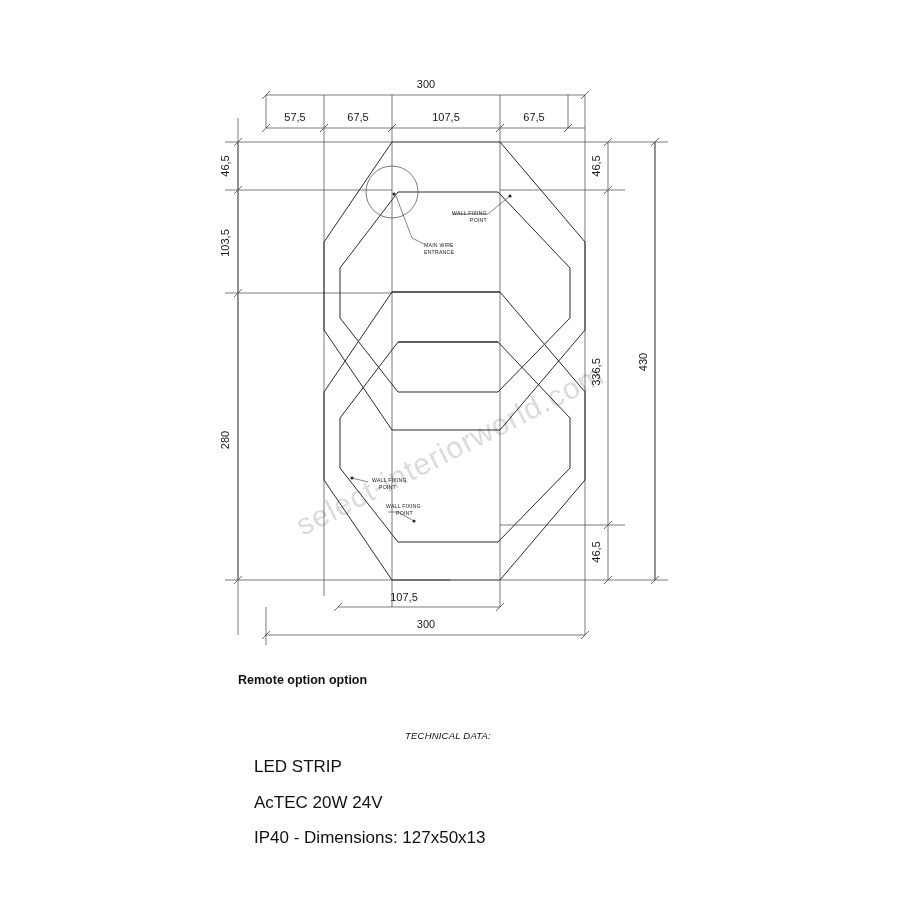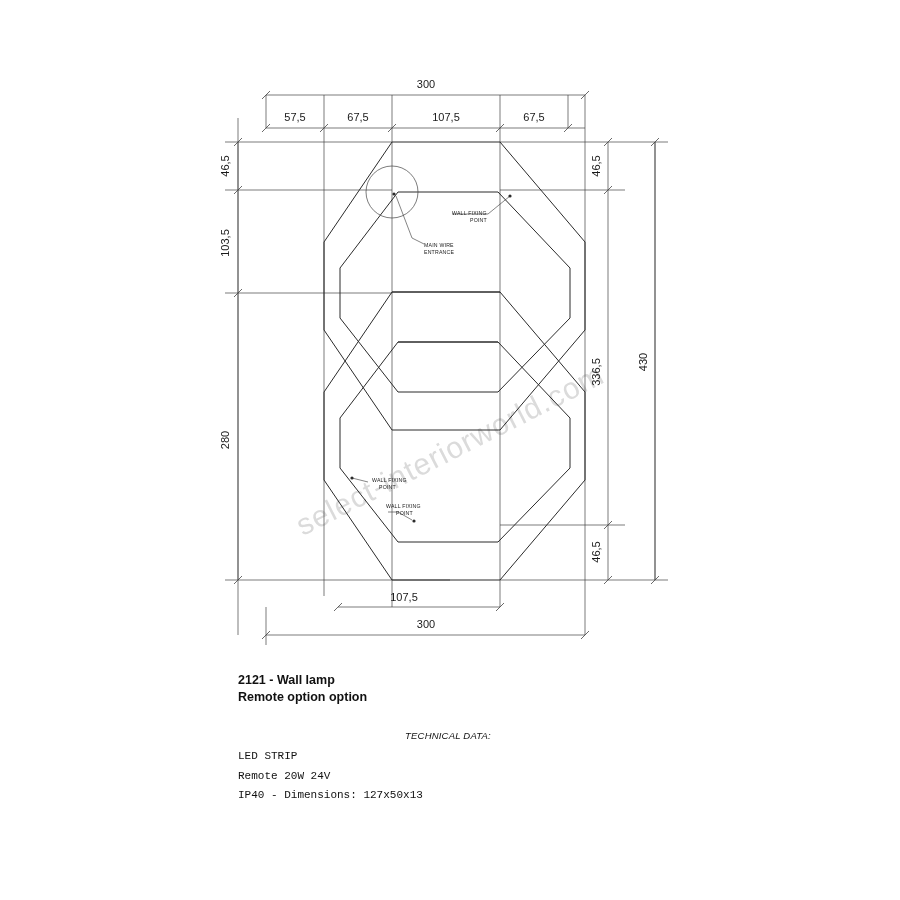--- a/index.html
+++ b/index.html
@@ -231,7 +231,6 @@
 </div>
 
 <div class="caption-block">
-  <p class="caption-title">2121 - Wall lamp</p>
   <p class="caption-title">Remote option option</p>
 </div>
 

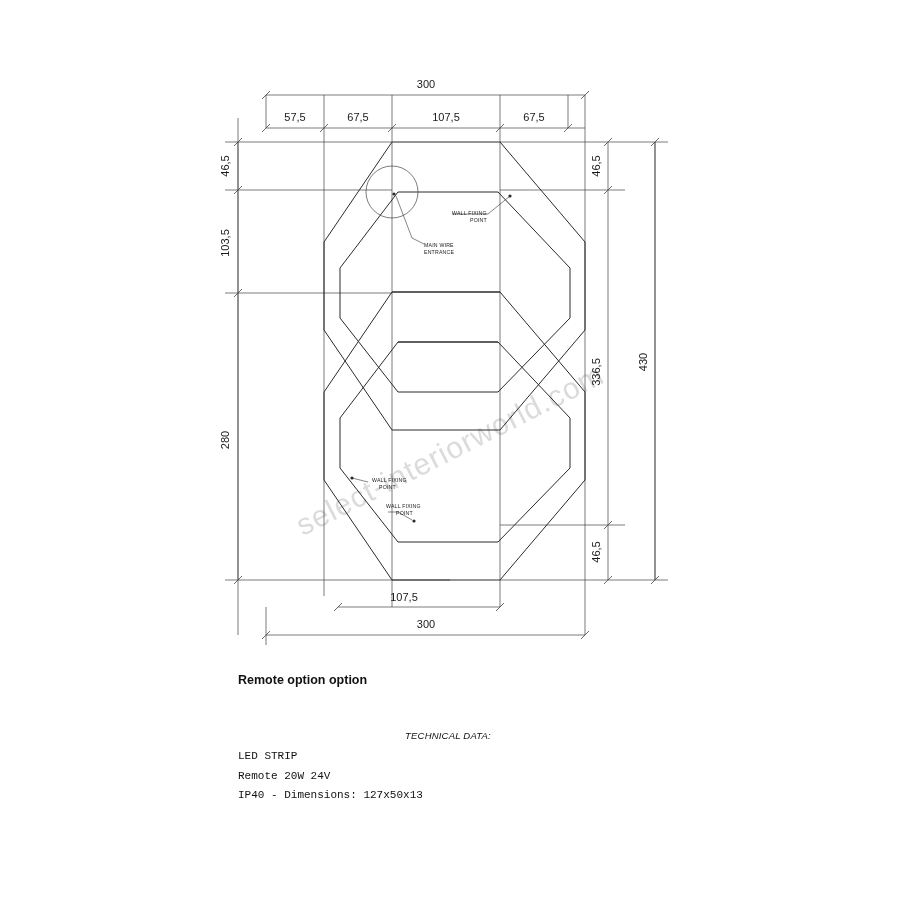--- a/index.html
+++ b/index.html
@@ -71,11 +71,10 @@
     text-align: center;
   }
   .tech-line {
-    font-size: 11px;
+    font-size: 17px;
     line-height: 19.5px;
     color: #111;
-    margin: 0;
-    font-family: Liberation Mono, monospace;
+    margin: 16px;
   }
 </style>
 </head>

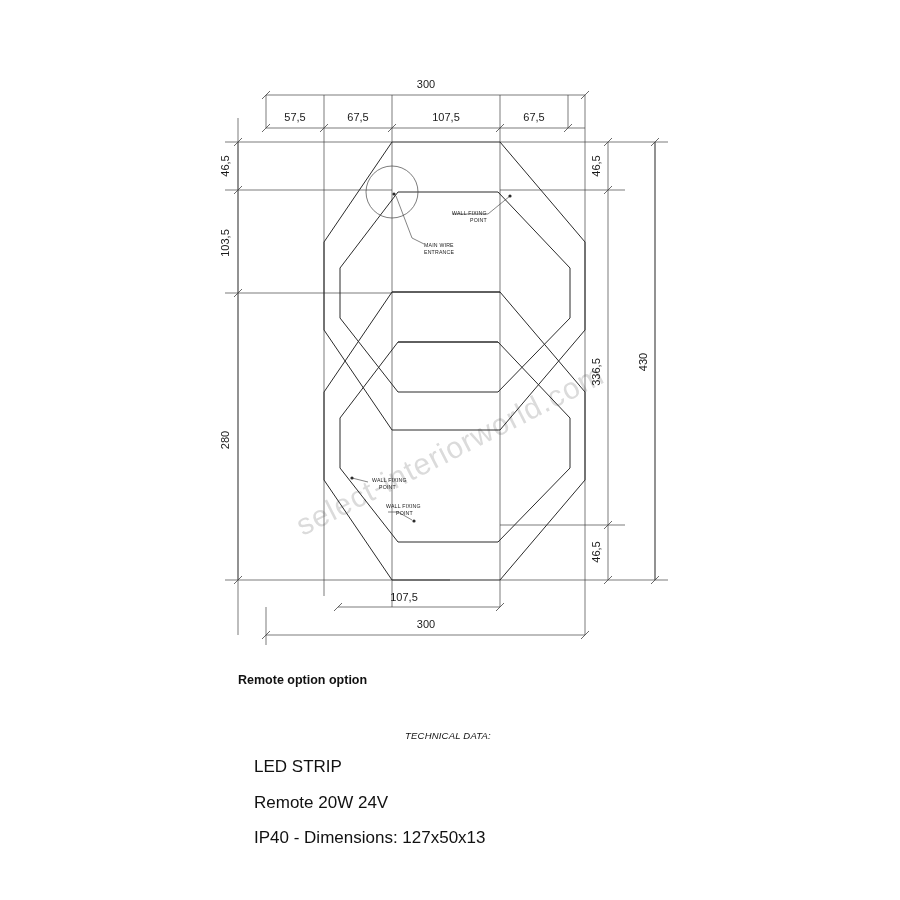--- a/index.html
+++ b/index.html
@@ -236,7 +236,7 @@
 <div class="tech-block">
   <p class="tech-heading">TECHNICAL DATA:</p>
   <p class="tech-line">LED STRIP</p>
-  <p class="tech-line">Remote 20W 24V</p>
+  <p class="tech-line">AcTEC 20W 24V</p>
   <p class="tech-line">IP40 - Dimensions: 127x50x13</p>
 </div>
 

